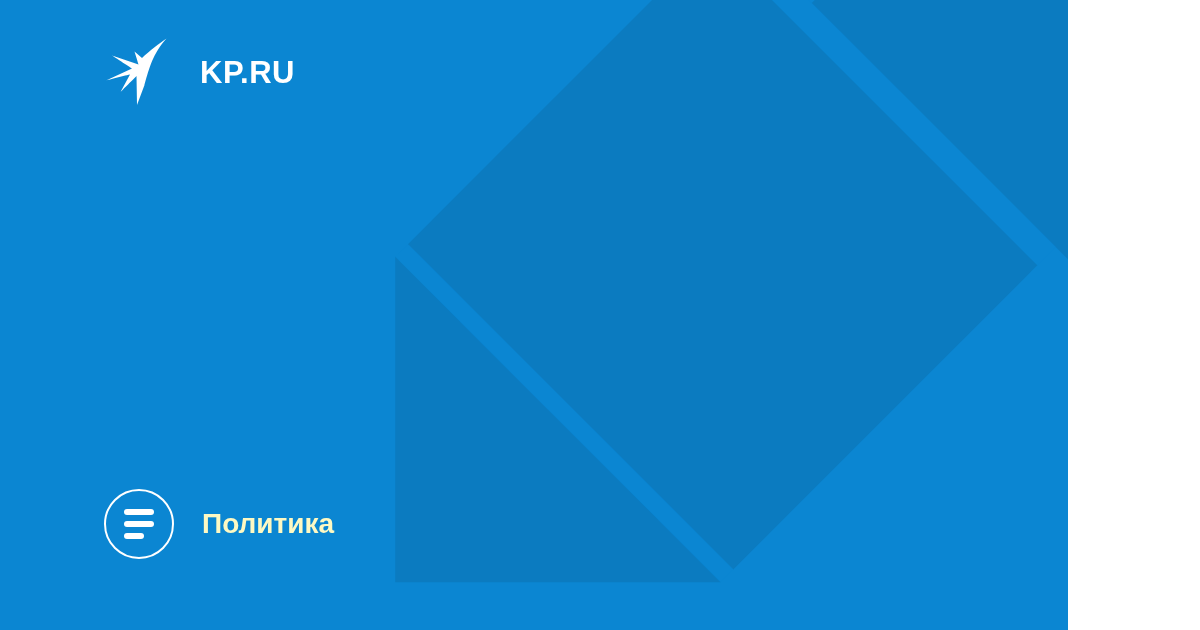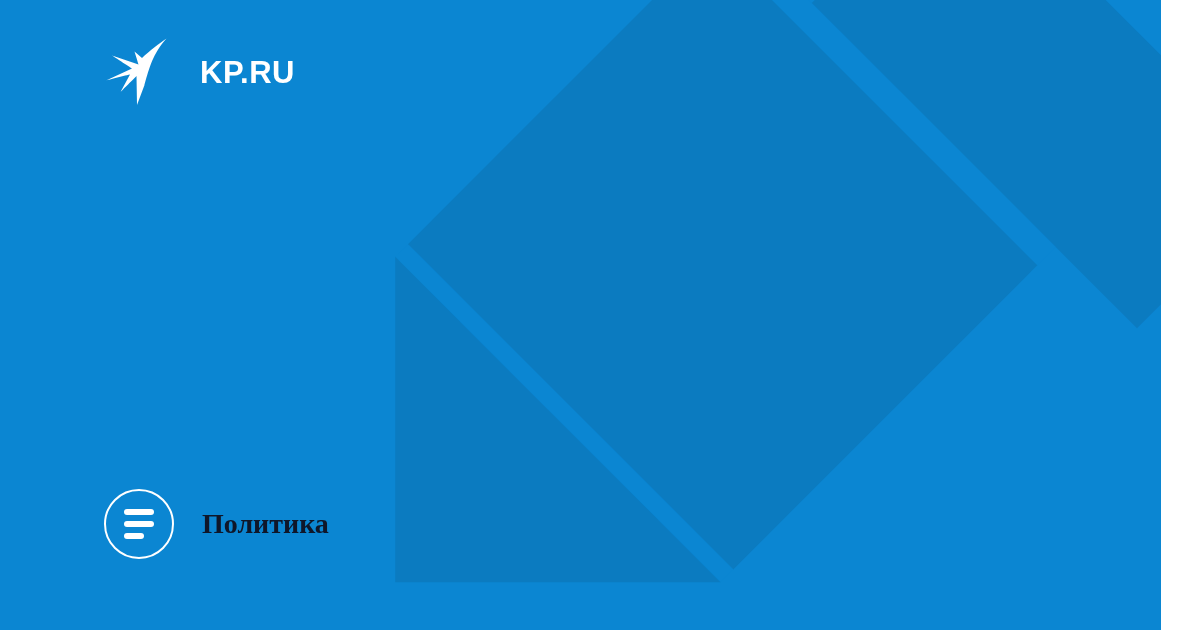--- a/index.html
+++ b/index.html
@@ -16,7 +16,7 @@
 
   .card {
     position: relative;
-    width: 1161px;
+    width: 1068px;
     height: 630px;
     background: #0b86d2;
     overflow: hidden;

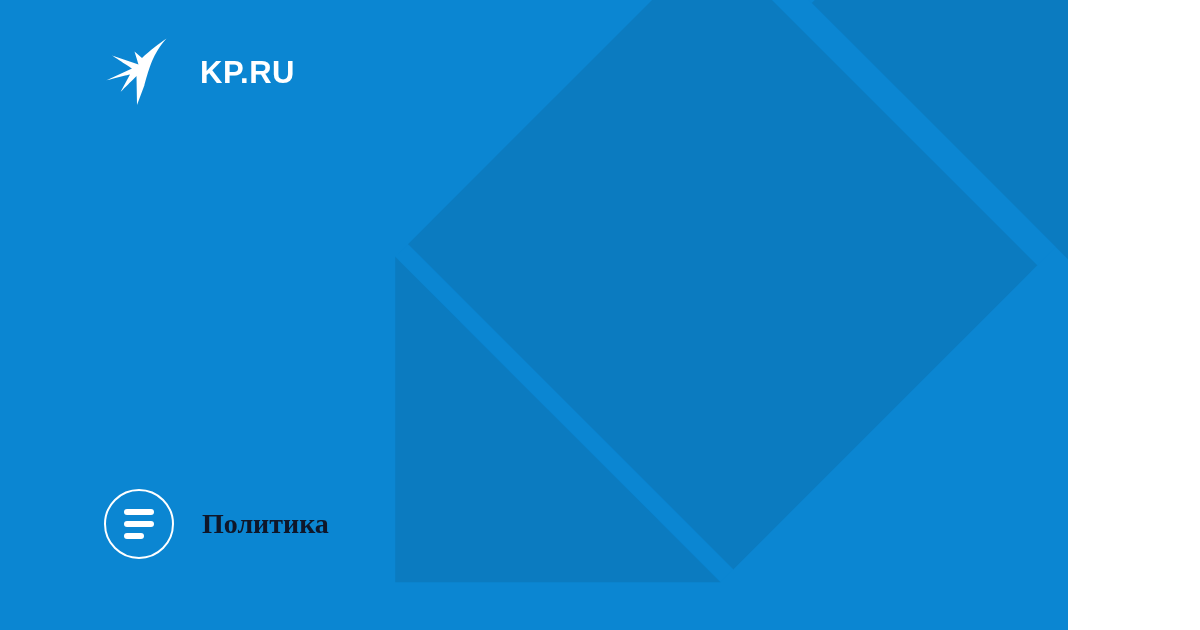--- a/index.html
+++ b/index.html
@@ -109,12 +109,12 @@
 
   .rubric-label {
     margin-left: 28px;
-    color: #0f172a;
+    color: #fef9c3;
     font-size: 28px;
     font-weight: bold;
     line-height: 1;
     white-space: nowrap;
-    font-family: Liberation Serif, serif;
+    font-family: Liberation Sans, sans-serif;
   }
 </style>
 </head>

